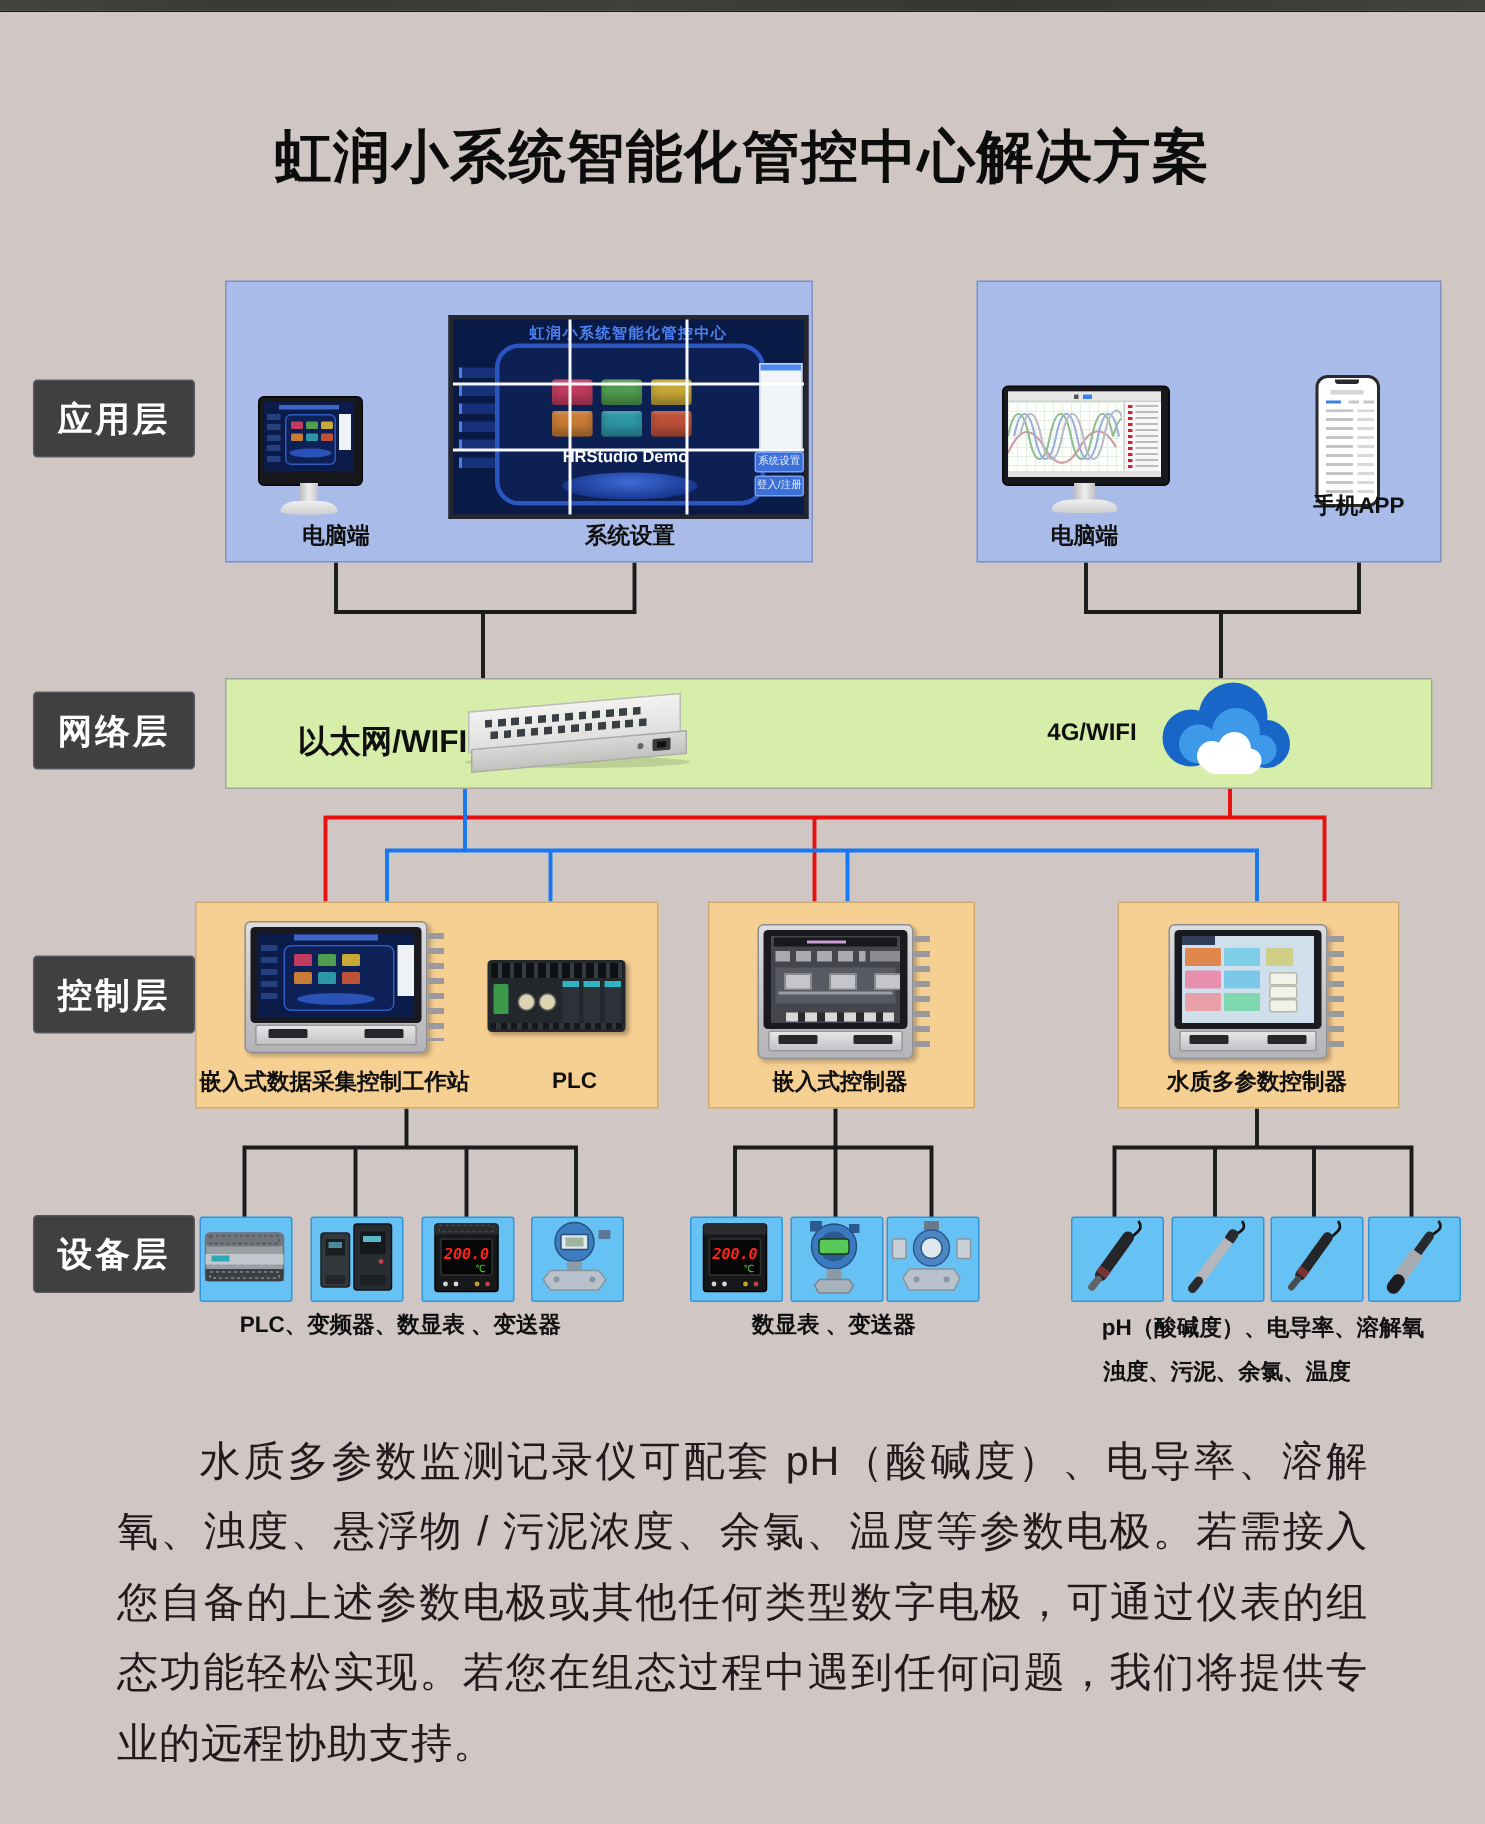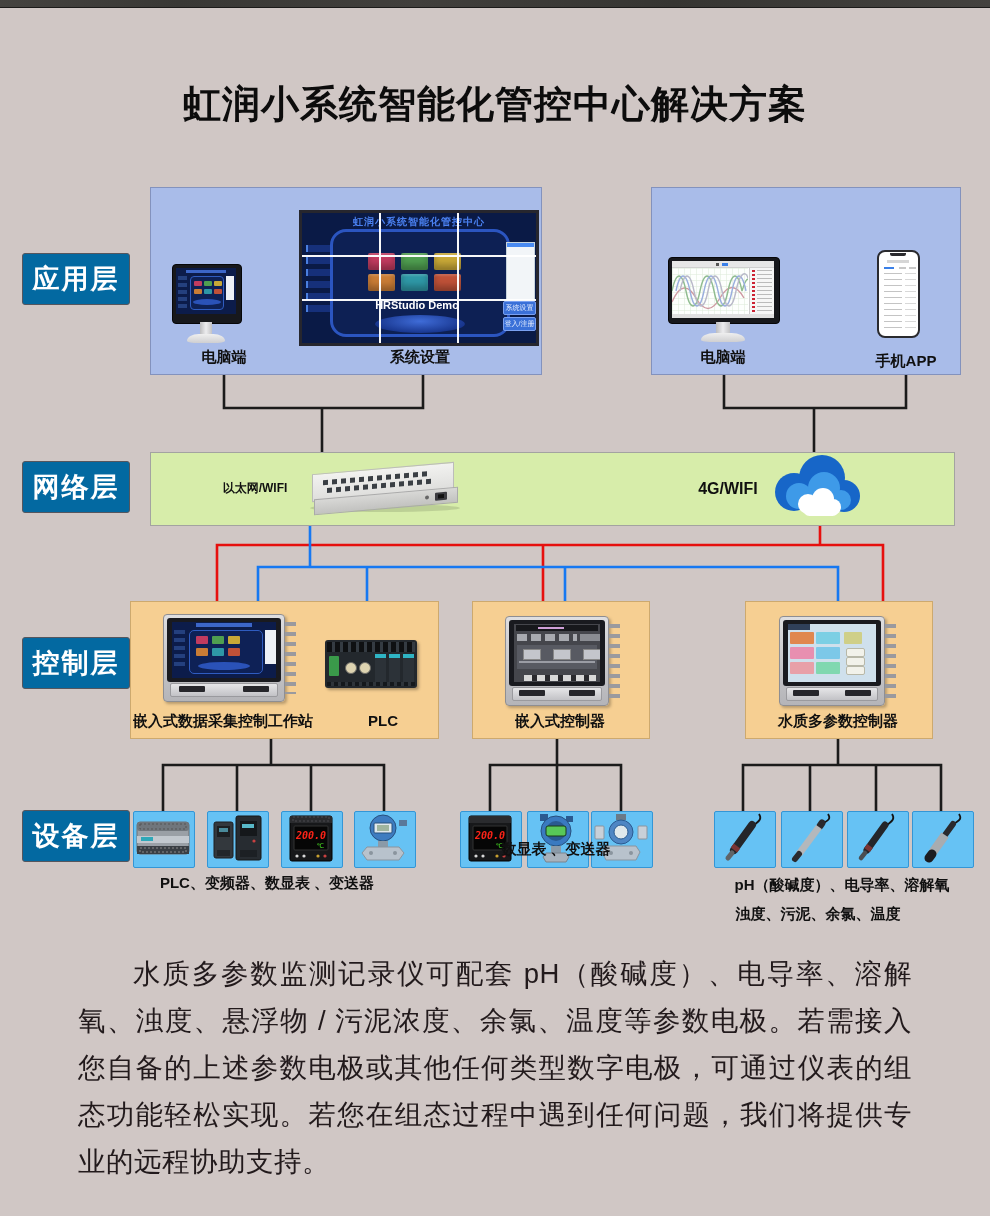--- a/index.html
+++ b/index.html
@@ -14,8 +14,8 @@
     border-bottom:1px solid #1b1a19;}
   .title{left:0;top:79px;width:990px;text-align:center;
     font-size:38px;font-weight:bold;color:#0c0c0c;letter-spacing:1px;}
-  .layer-tag{width:106px;height:50px;left:22px;background:#0369a1;
-    border:1px solid #55565e;border-radius:3px;color:#fff;font-size:27px;font-weight:bold;
+  .layer-tag{width:106px;height:50px;left:22px;background:#404040;
+    border:1px solid #55565e;border-radius:3px;color:#fff;font-size:23px;font-weight:bold;
     display:flex;align-items:center;justify-content:center;letter-spacing:2px;}
   .app-box{background:#a9bce9;border:1px solid #8392bd;}
   .net-box{background:#d7edaa;border:1px solid #a3a3a1;}

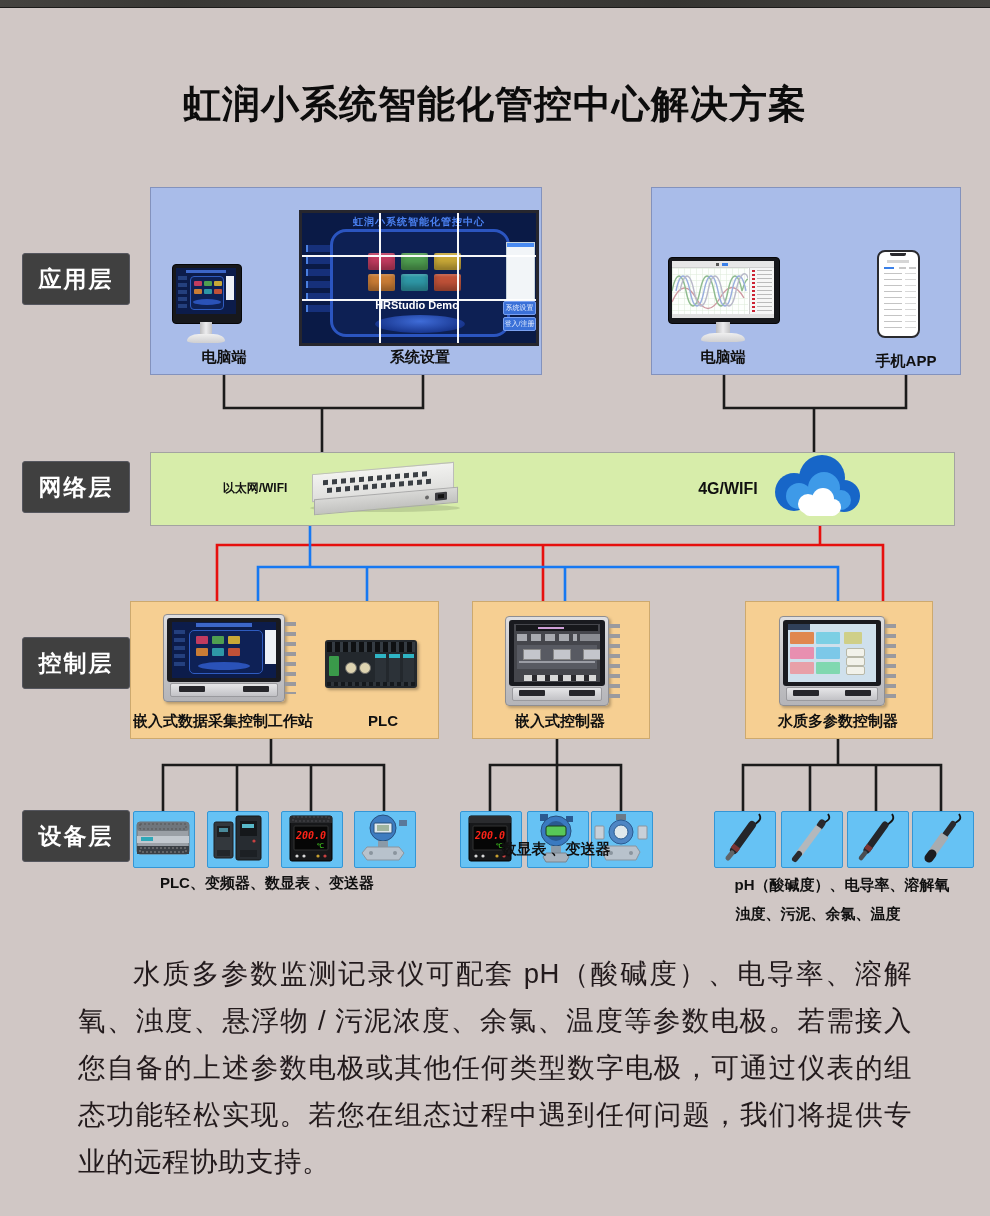--- a/index.html
+++ b/index.html
@@ -170,7 +170,7 @@
   <div class="abs" style="left:5px;top:21px;width:18px;height:58px;background:repeating-linear-gradient(#c4c4c4 0 1.5px,rgba(0,0,0,0) 1.5px 6px)"></div>
   <div class="abs" style="left:26px;top:21px;width:11px;height:58px;background:repeating-linear-gradient(#d8d8d8 0 1.5px,rgba(0,0,0,0) 1.5px 6px)"></div>
 </div>
-<div class="abs cap" style="left:856px;top:352px;width:100px">手机APP</div>
+<div class="abs cap" style="left:856px;top:328px;width:100px">手机APP</div>
 
 <div class="abs net-box" style="left:150px;top:452px;width:803px;height:72px"></div>
 <div class="abs cap" style="left:190px;top:480px;width:130px;font-size:12px">以太网/WIFI</div>

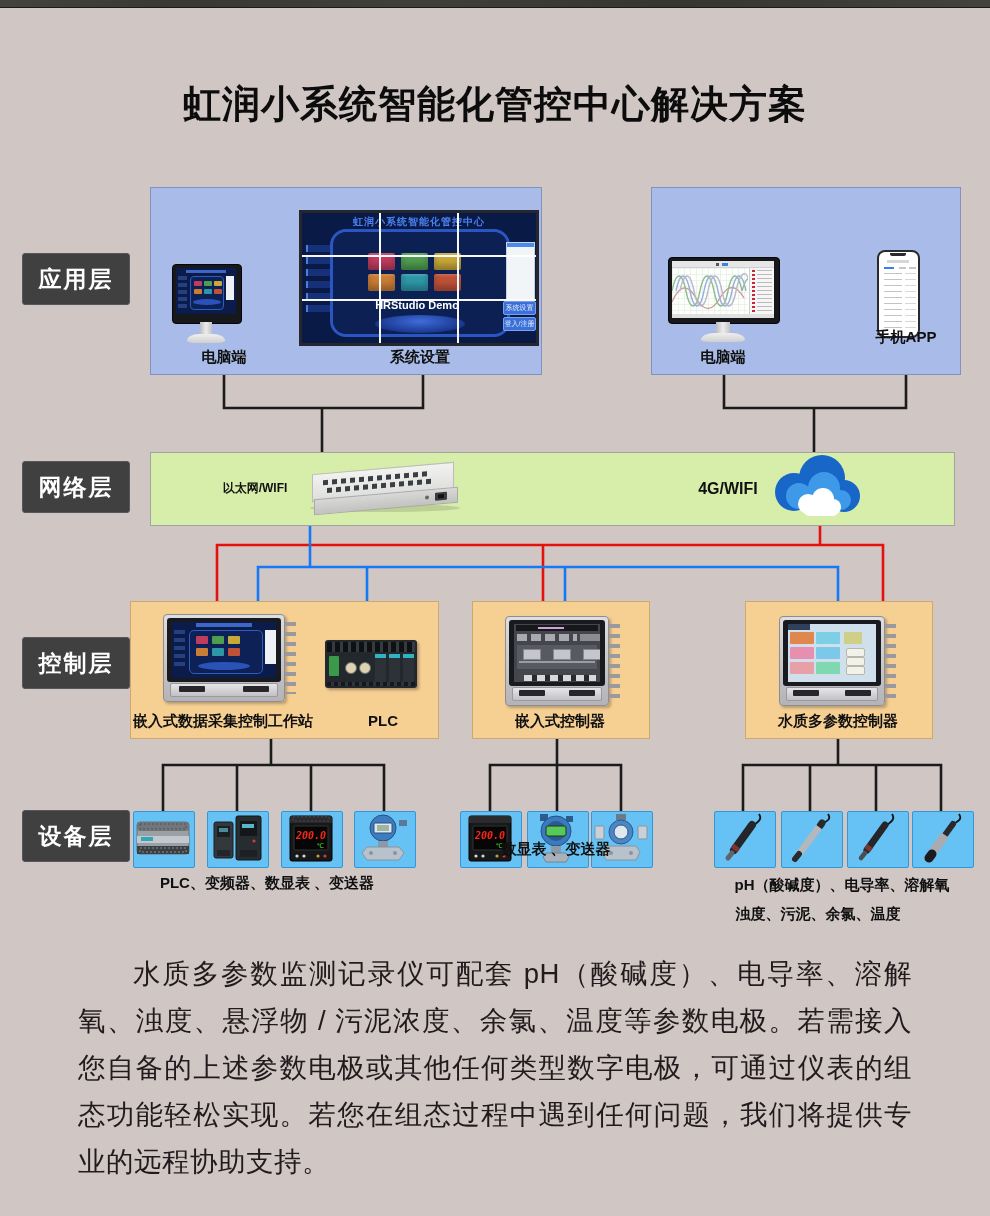--- a/index.html
+++ b/index.html
@@ -173,7 +173,7 @@
 <div class="abs cap" style="left:856px;top:328px;width:100px">手机APP</div>
 
 <div class="abs net-box" style="left:150px;top:452px;width:803px;height:72px"></div>
-<div class="abs cap" style="left:190px;top:480px;width:130px;font-size:12px">以太网/WIFI</div>
+<div class="abs cap" style="left:190px;top:480px;width:130px;font-size:21px">以太网/WIFI</div>
 
 <div class="abs" style="left:300px;top:458px;width:168px;height:62px">
   <div class="abs" style="left:10px;top:46px;width:150px;height:8px;background:rgba(0,0,0,.12);border-radius:50%"></div>

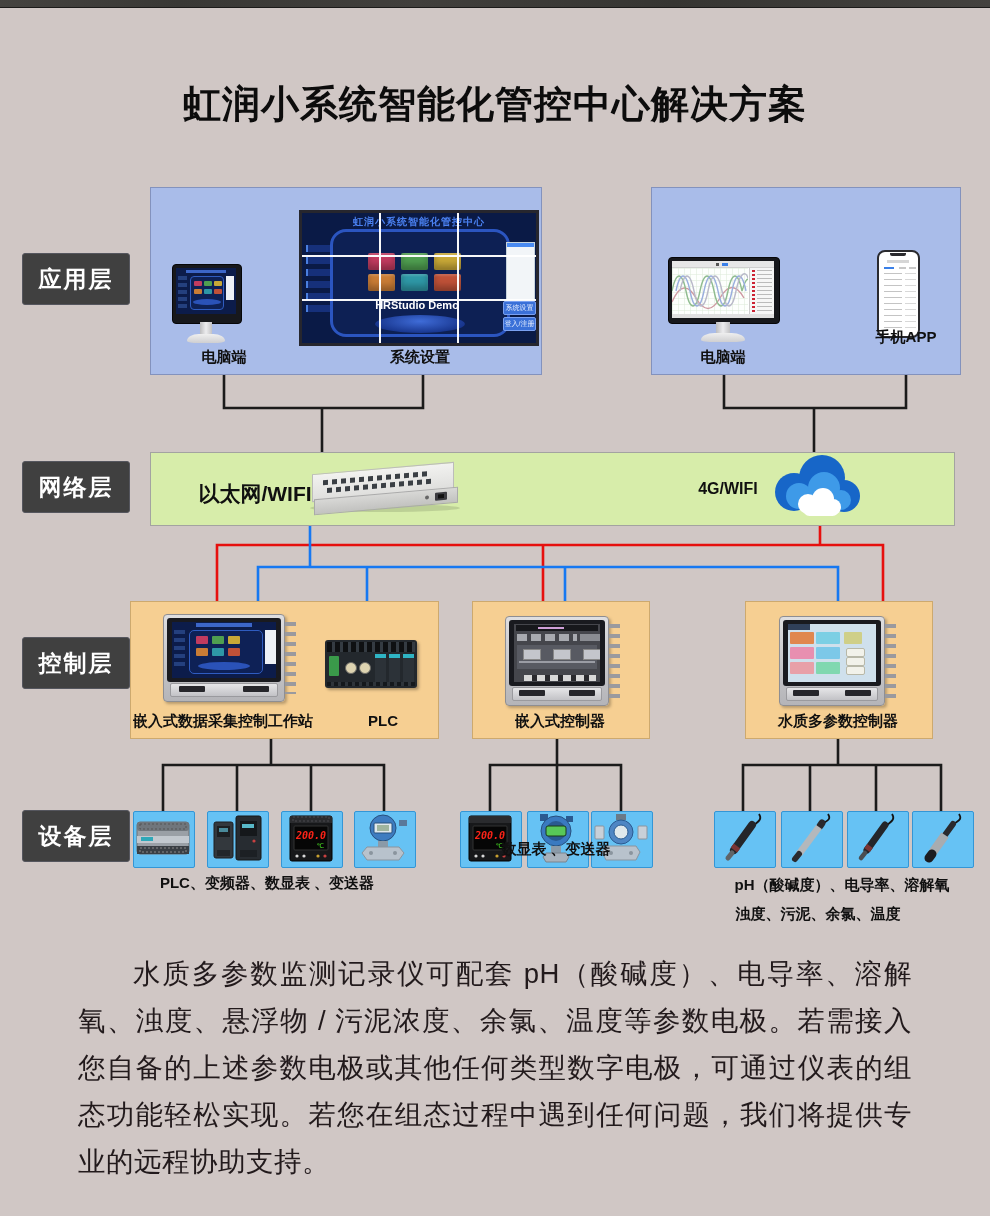--- a/index.html
+++ b/index.html
@@ -392,7 +392,7 @@
       <circle cx="39" cy="41" r="2" fill="#8a949e"></circle>
   </svg>
 </div>
-<div class="abs cap" style="left:456px;top:840px;width:200px">数显表 、变送器</div>
+<div class="abs cap" style="left:456px;top:874px;width:200px">数显表 、变送器</div>
 
 <div class="abs dev-box" style="left:714px">
   <svg width="58" height="53" viewBox="0 0 58 53">

